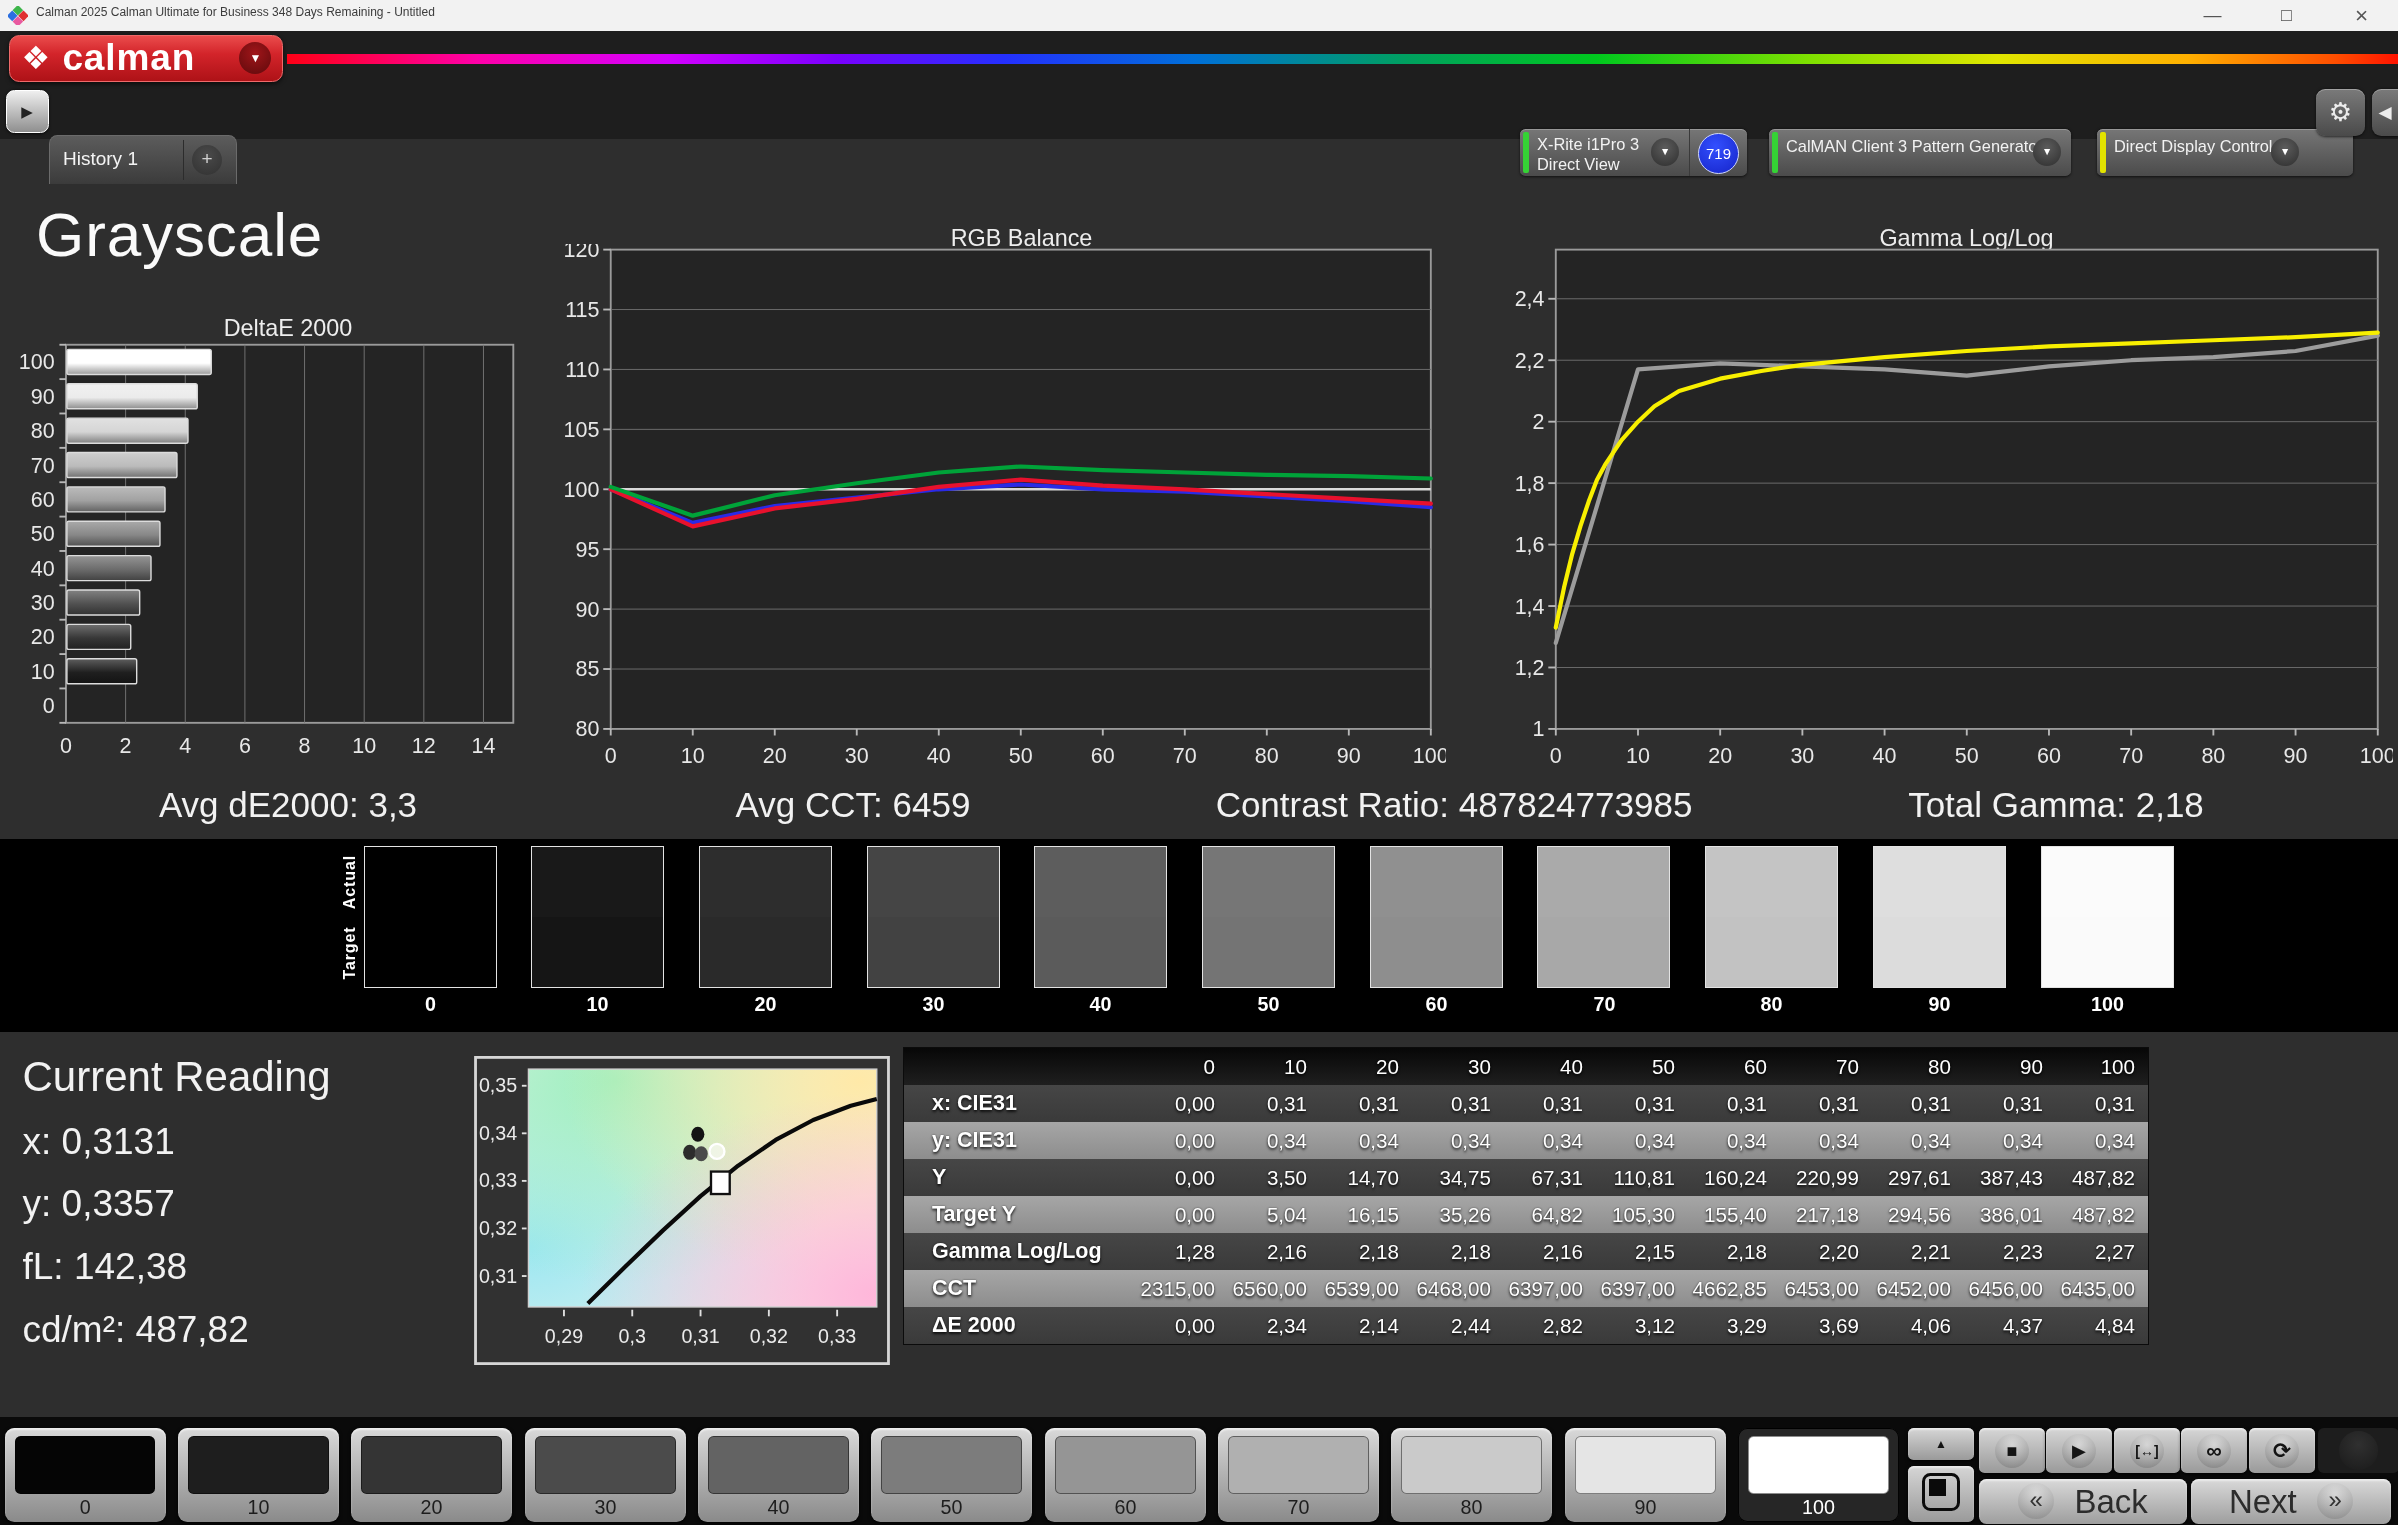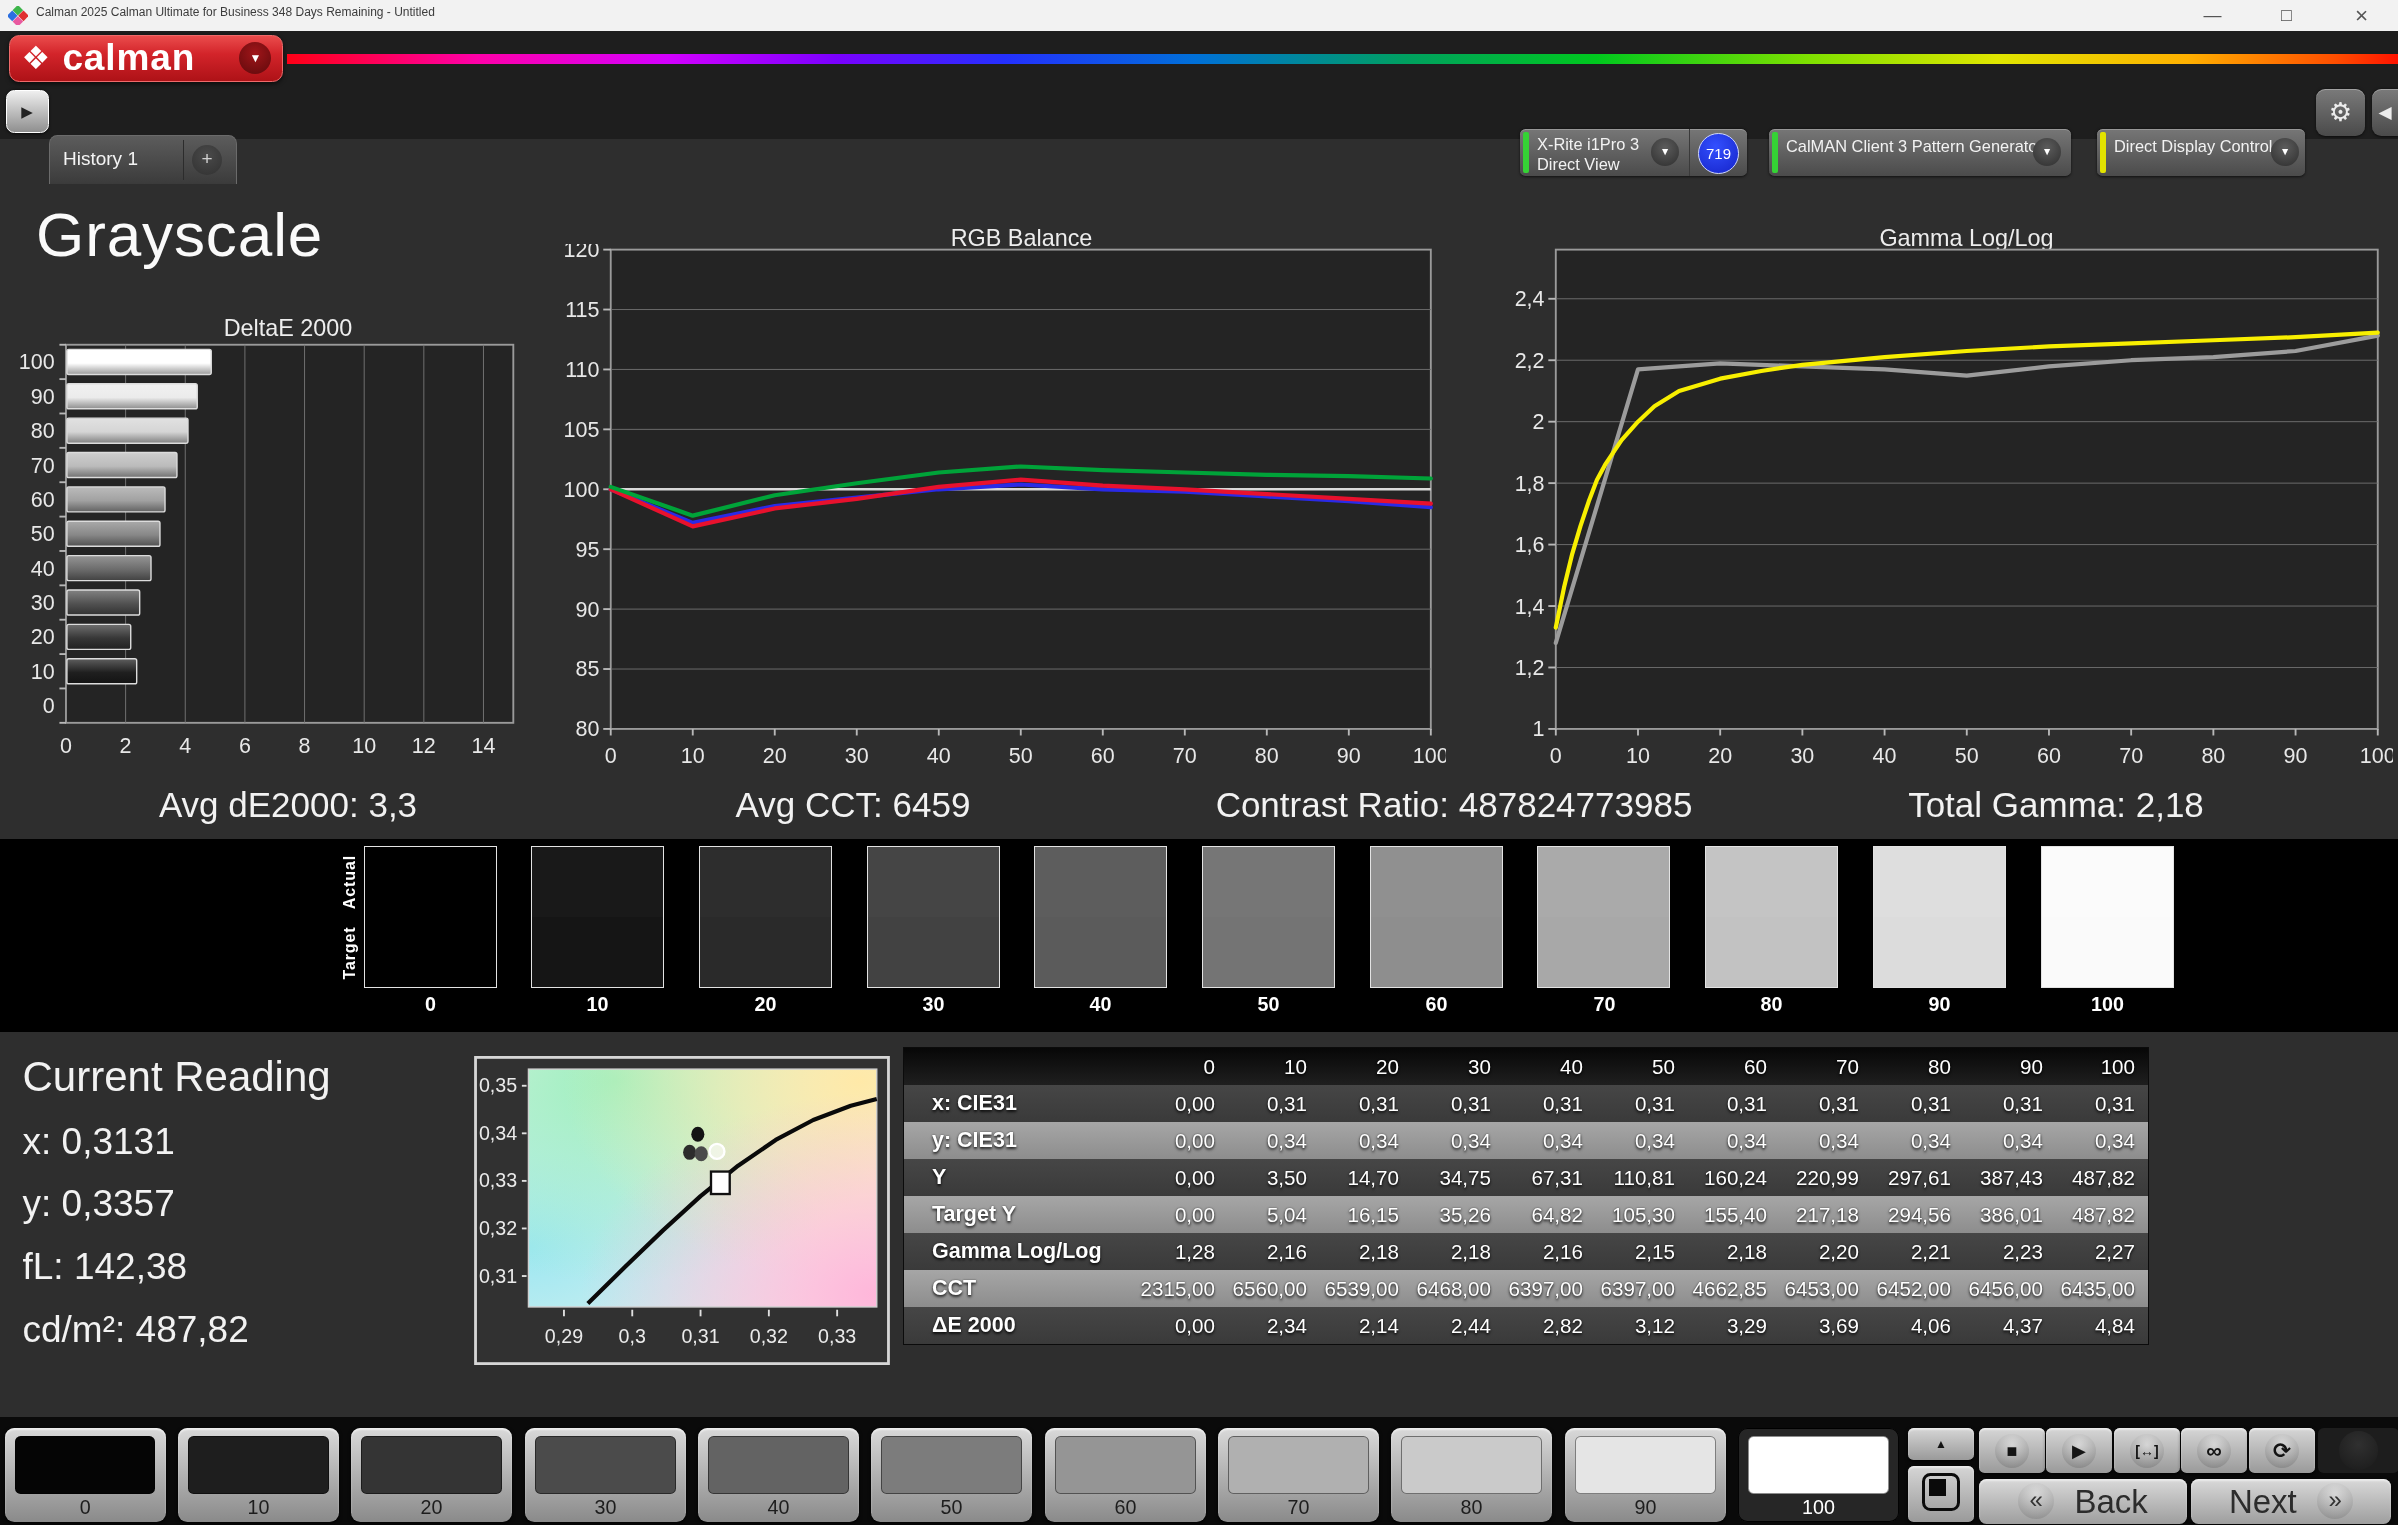--- a/index.html
+++ b/index.html
@@ -187,7 +187,7 @@
     <div class="ddarrow" style="left:264px">▼</div>
   </div>
 
-  <div class="abs dd" style="left:2097px;width:208px">
+  <div class="abs dd" style="left:2097px;width:256px">
     <div class="stripe" style="background: rgb(226, 226, 0);"></div>
     <div class="t1" style="top:6.6px">Direct Display Control</div>
     <div class="ddarrow" style="left:174px">▼</div>

